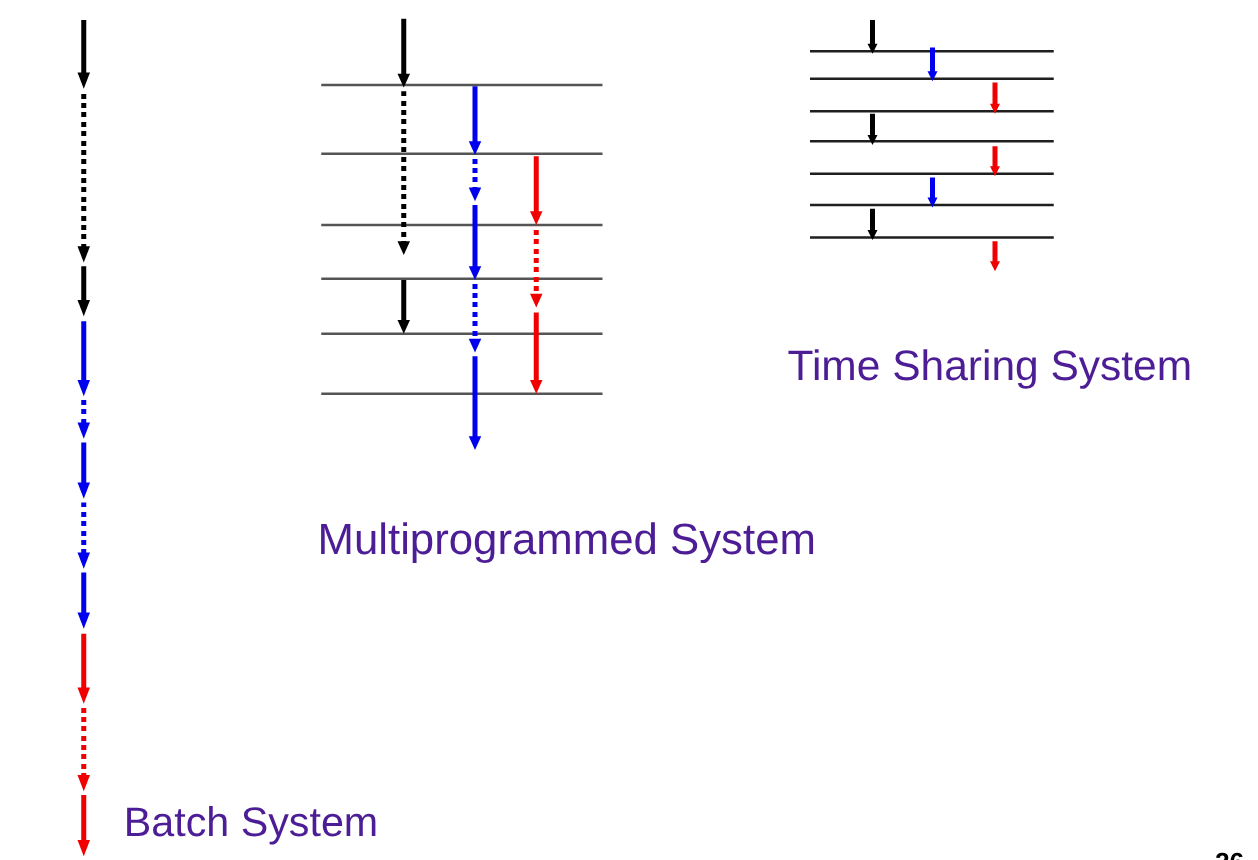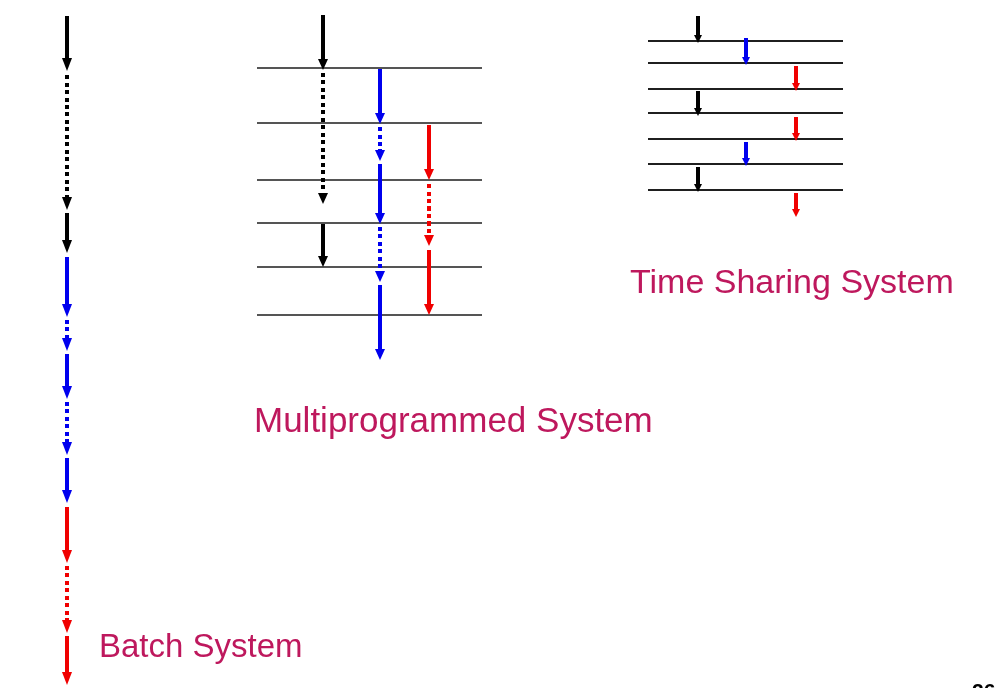--- a/index.html
+++ b/index.html
@@ -10,7 +10,7 @@
   .seg .shaft{position:absolute;top:0;left:0;width:100%;}
   .seg .head{position:absolute;bottom:0;width:0;height:0;border-style:solid;border-color:transparent;}
   .tl-line{position:absolute;}
-  .label{position:absolute;color:#be185d;line-height:1.08;white-space:nowrap;}
+  .label{position:absolute;color:#4c1d95;line-height:1.08;white-space:nowrap;margin-top:12px;}
   #batch-label{left:99px;top:628px;font-size:33px;}
   #multi-label{left:254px;top:401px;font-size:35px;}
   #time-label{left:630px;top:263px;font-size:34px;}

